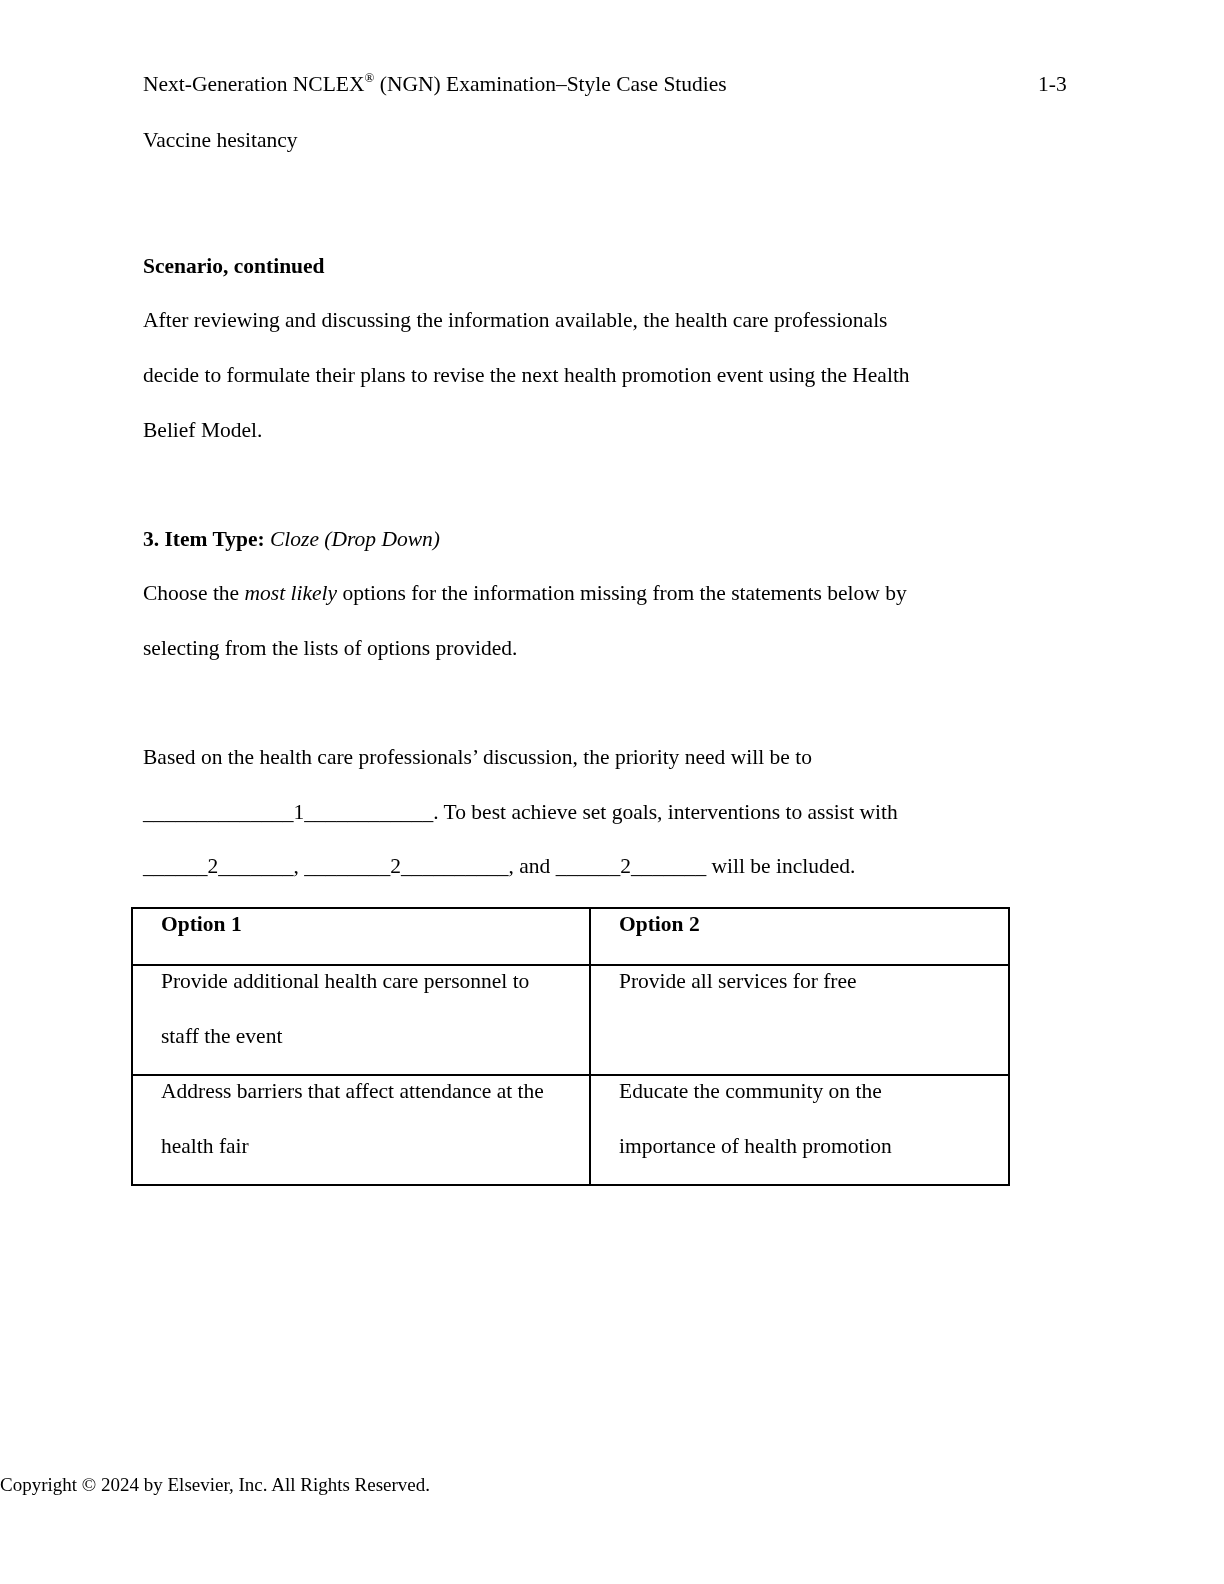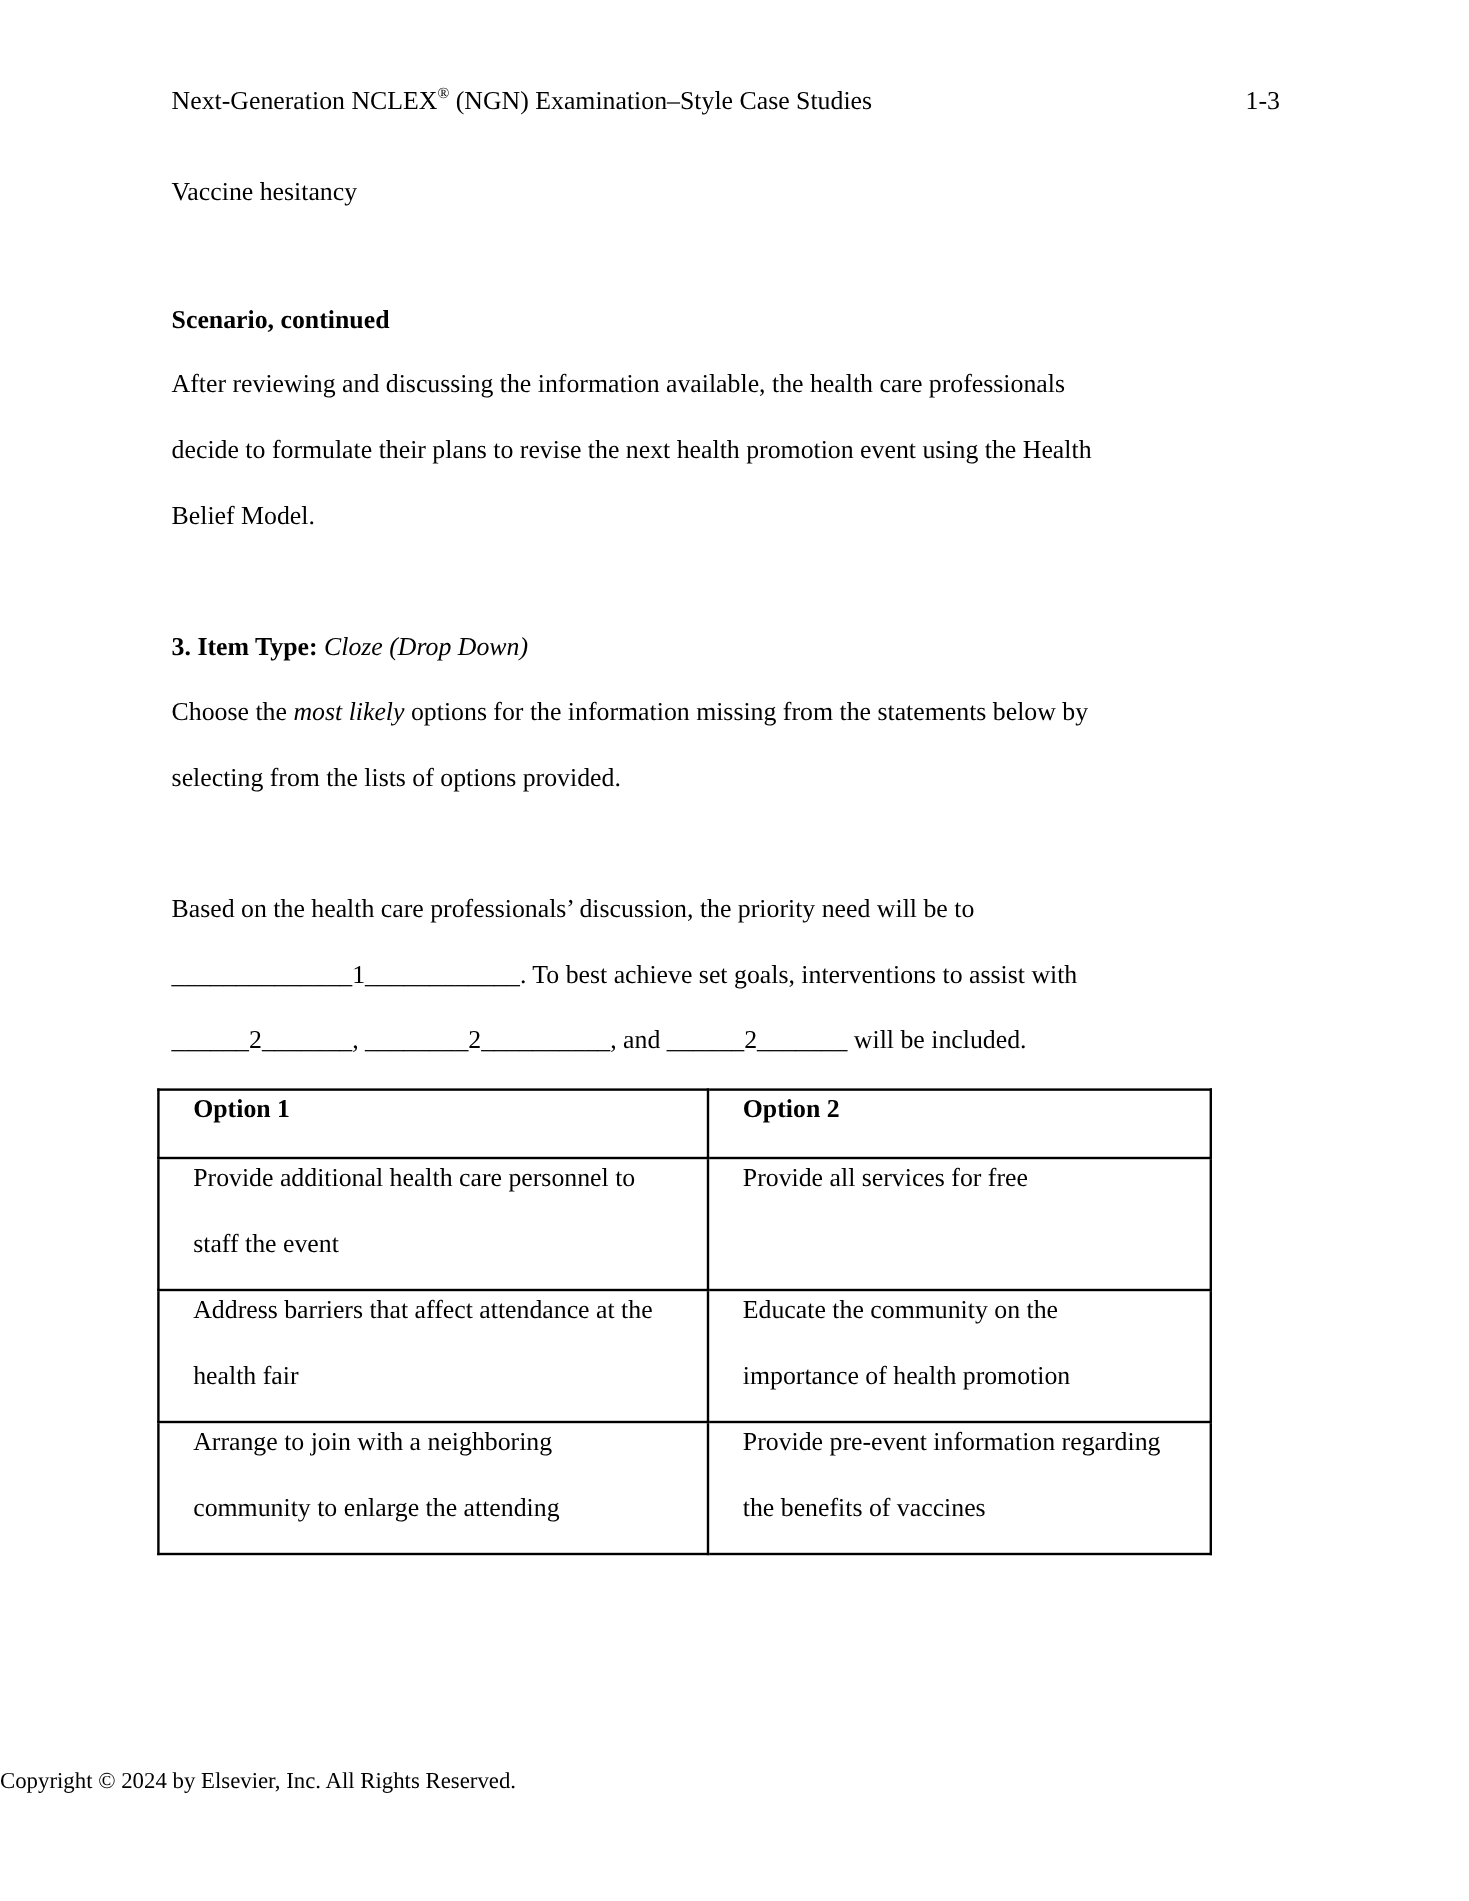--- a/index.html
+++ b/index.html
@@ -25,7 +25,7 @@
 <div class="abs header-left"><span>Next-Generation NCLEX</span><sup>®</sup><span> (NGN) Examination–Style Case Studies</span></div>
 <div class="abs header-right">1-3</div>
 
-<div class="para-line" style="top:148px">Vaccine hesitancy</div>
+<div class="para-line" style="top:128px">Vaccine hesitancy</div>
 
 <div class="para-line" style="top:254px"><b>Scenario, continued</b></div>
 <div class="para-line" style="top:308px">After reviewing and discussing the information available, the health care professionals</div>

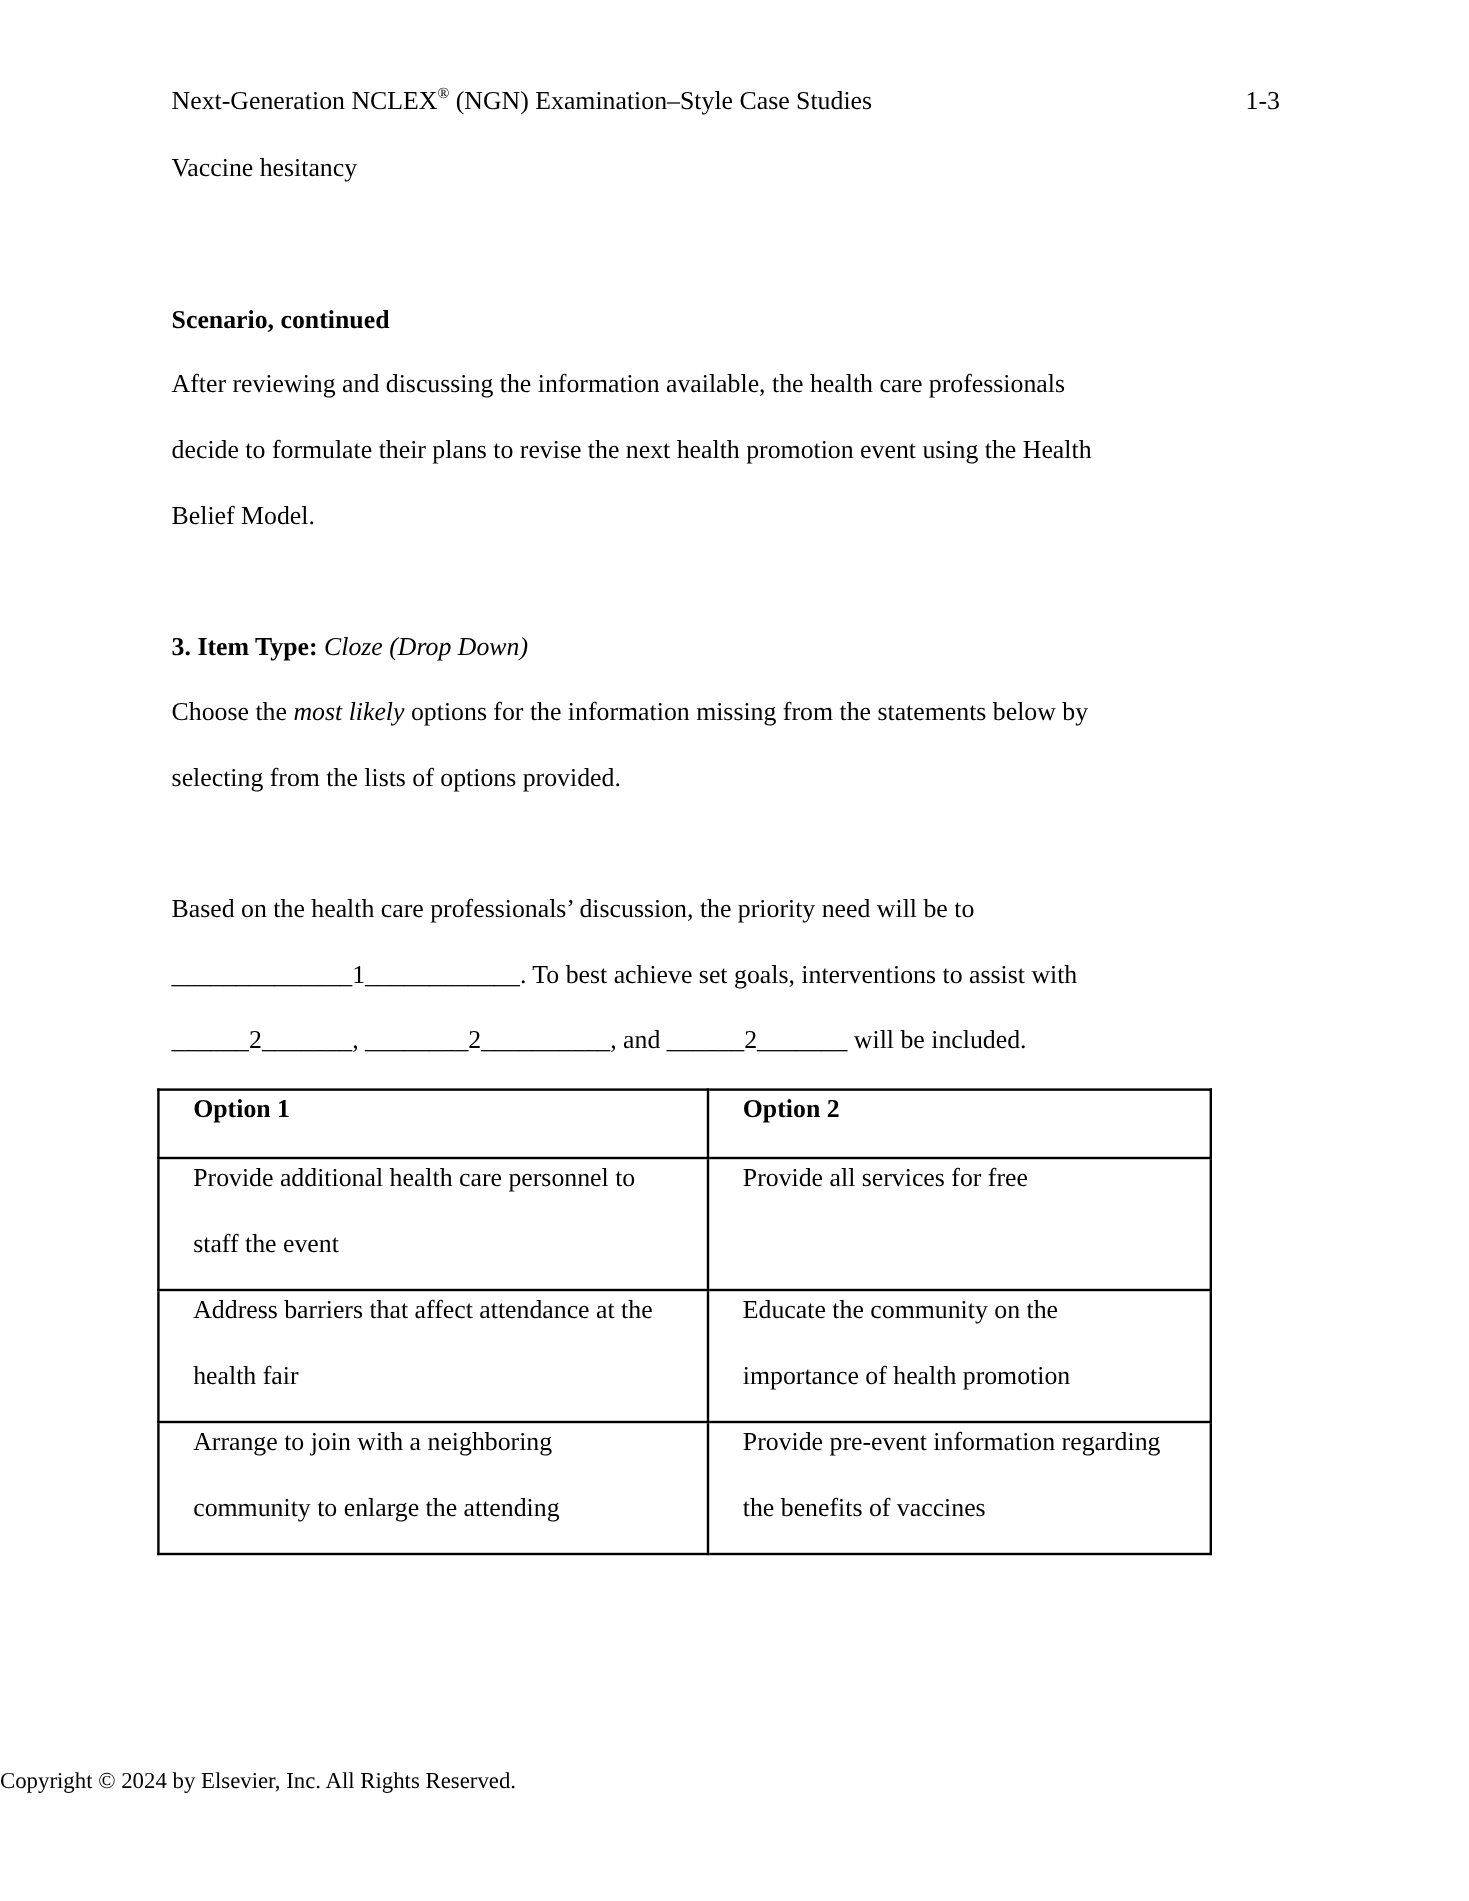--- a/index.html
+++ b/index.html
@@ -66,14 +66,6 @@
           <span class="cell-text"><span>Educate the community on the</span><br><span>importance of health promotion</span></span>
         </td>
   </tr>
-  <tr class="row">
-    <td class="c1">
-          <span class="cell-text"><span>Arrange to join with a neighboring</span><br><span>community to enlarge the attending</span></span>
-        </td>
-    <td>
-          <span class="cell-text"><span>Provide pre-event information regarding</span><br><span>the benefits of vaccines</span></span>
-        </td>
-  </tr>
 </tbody>
   </table>
 

